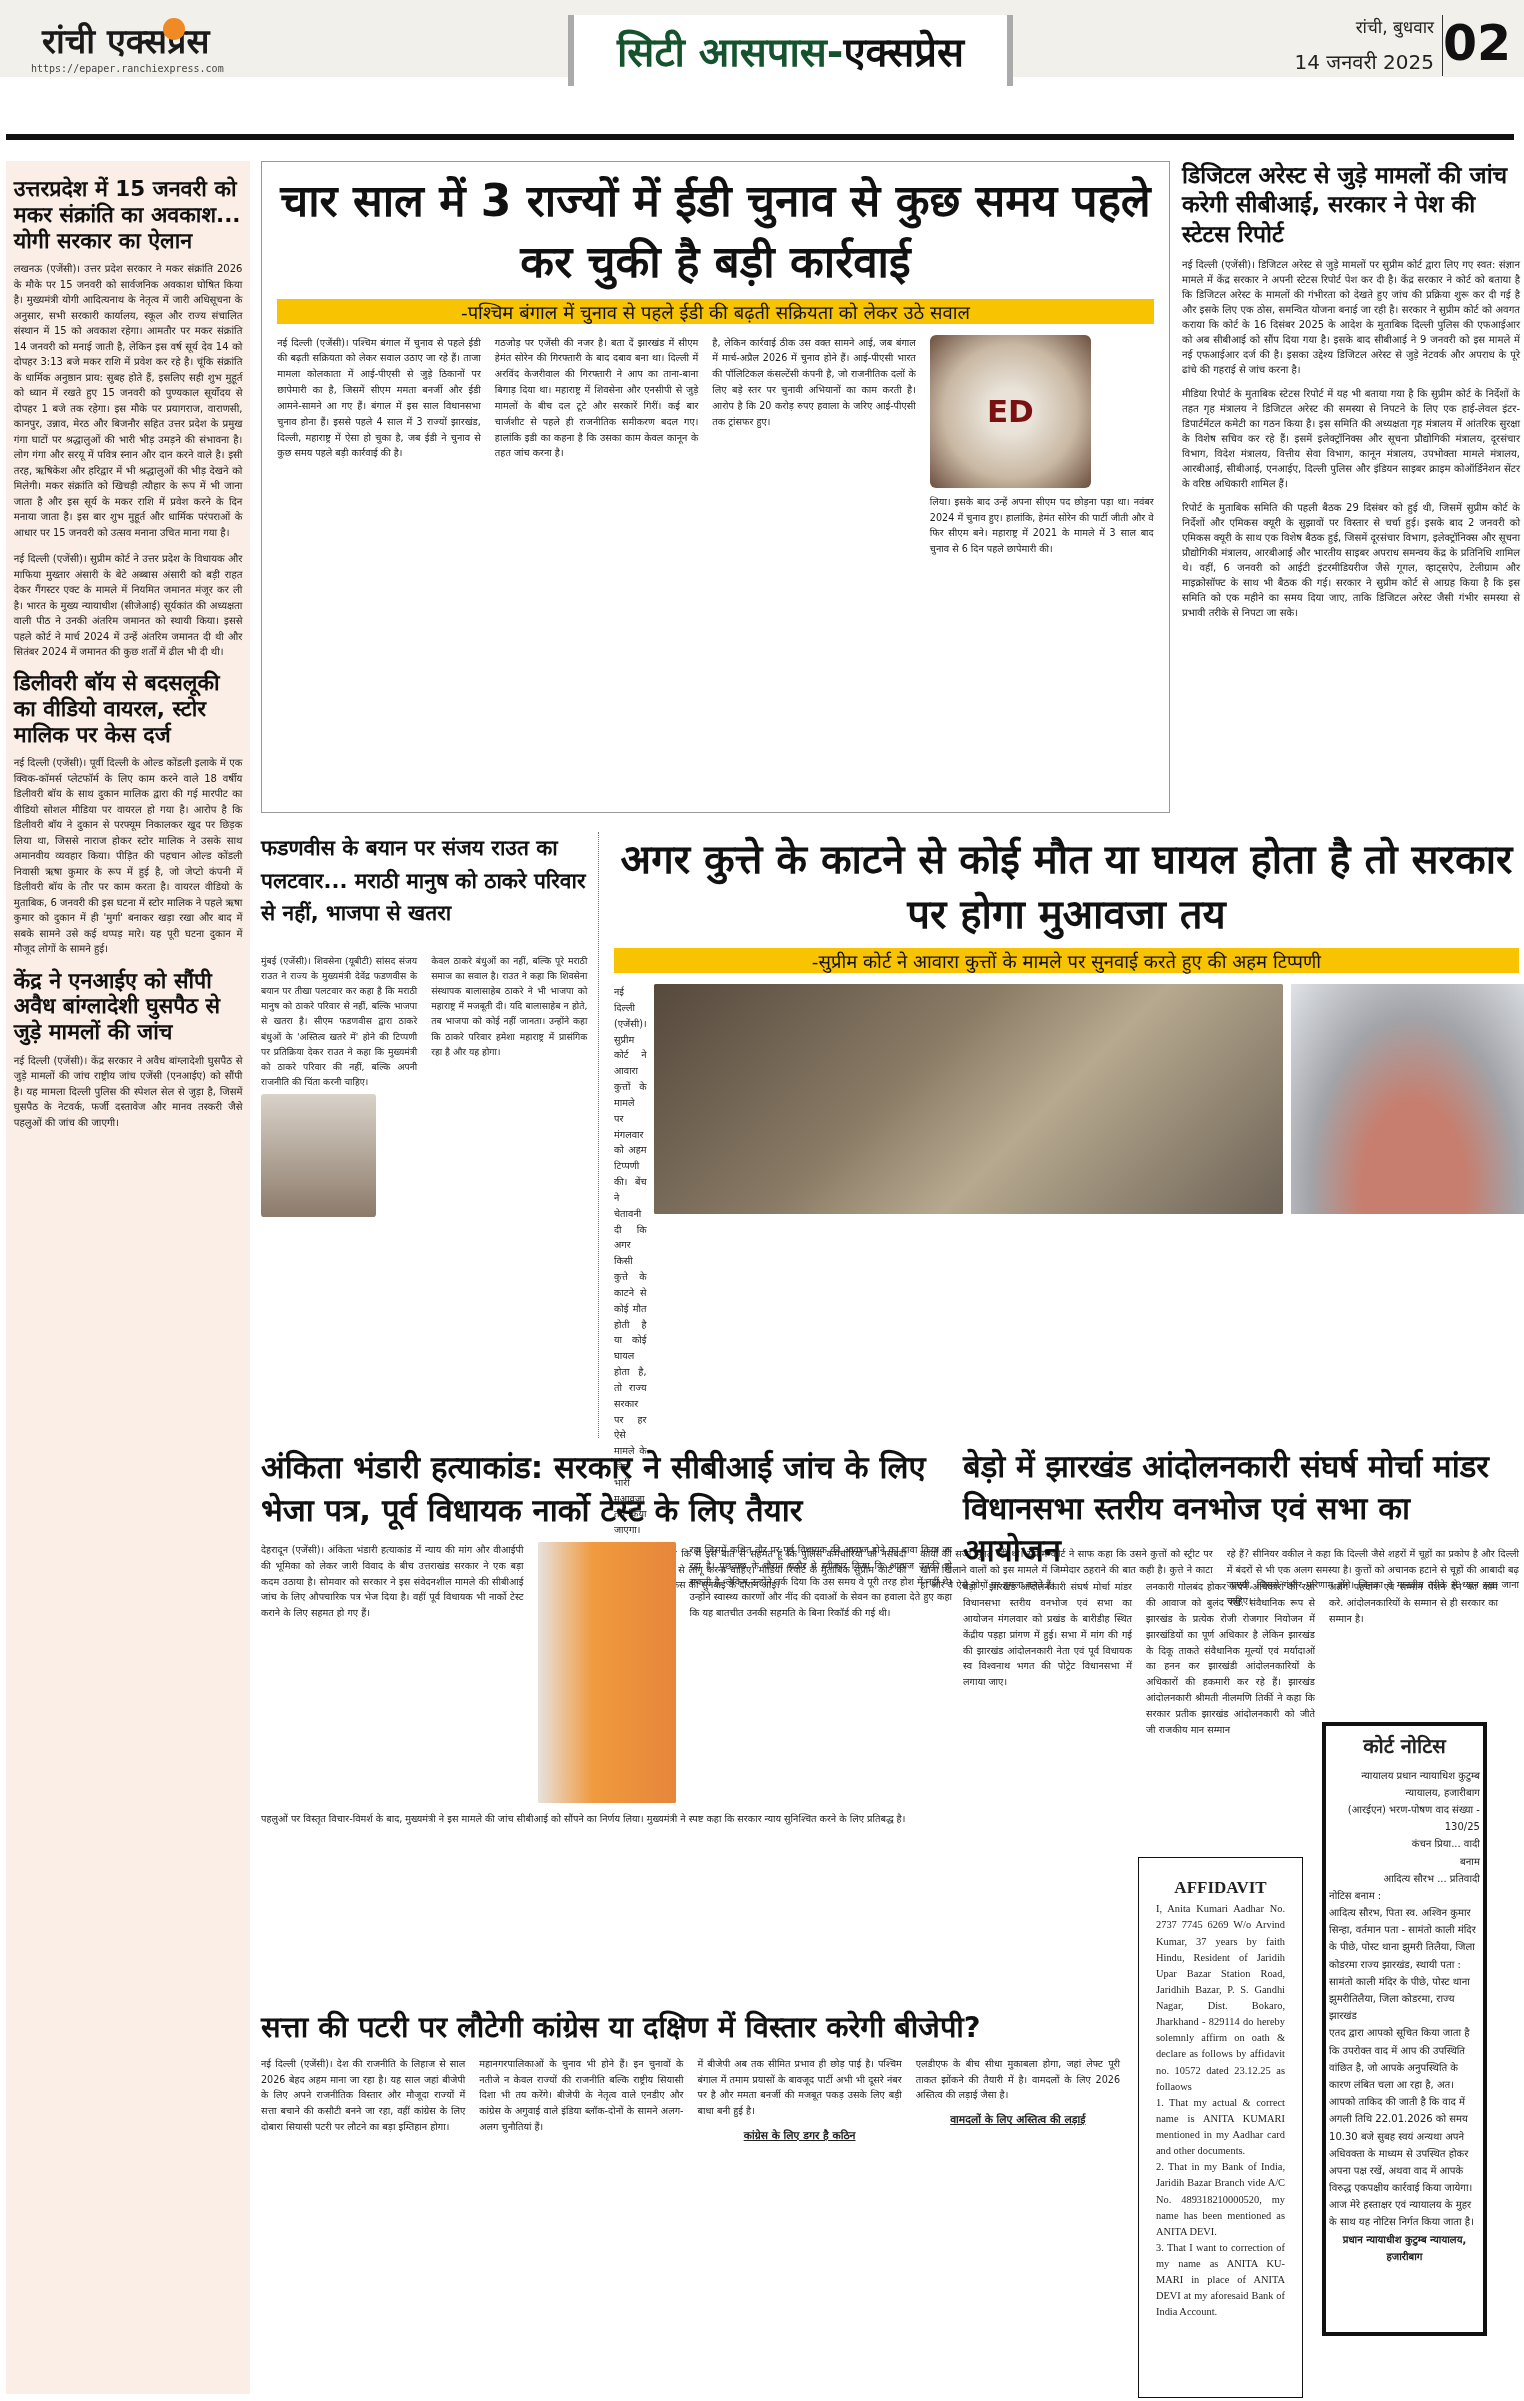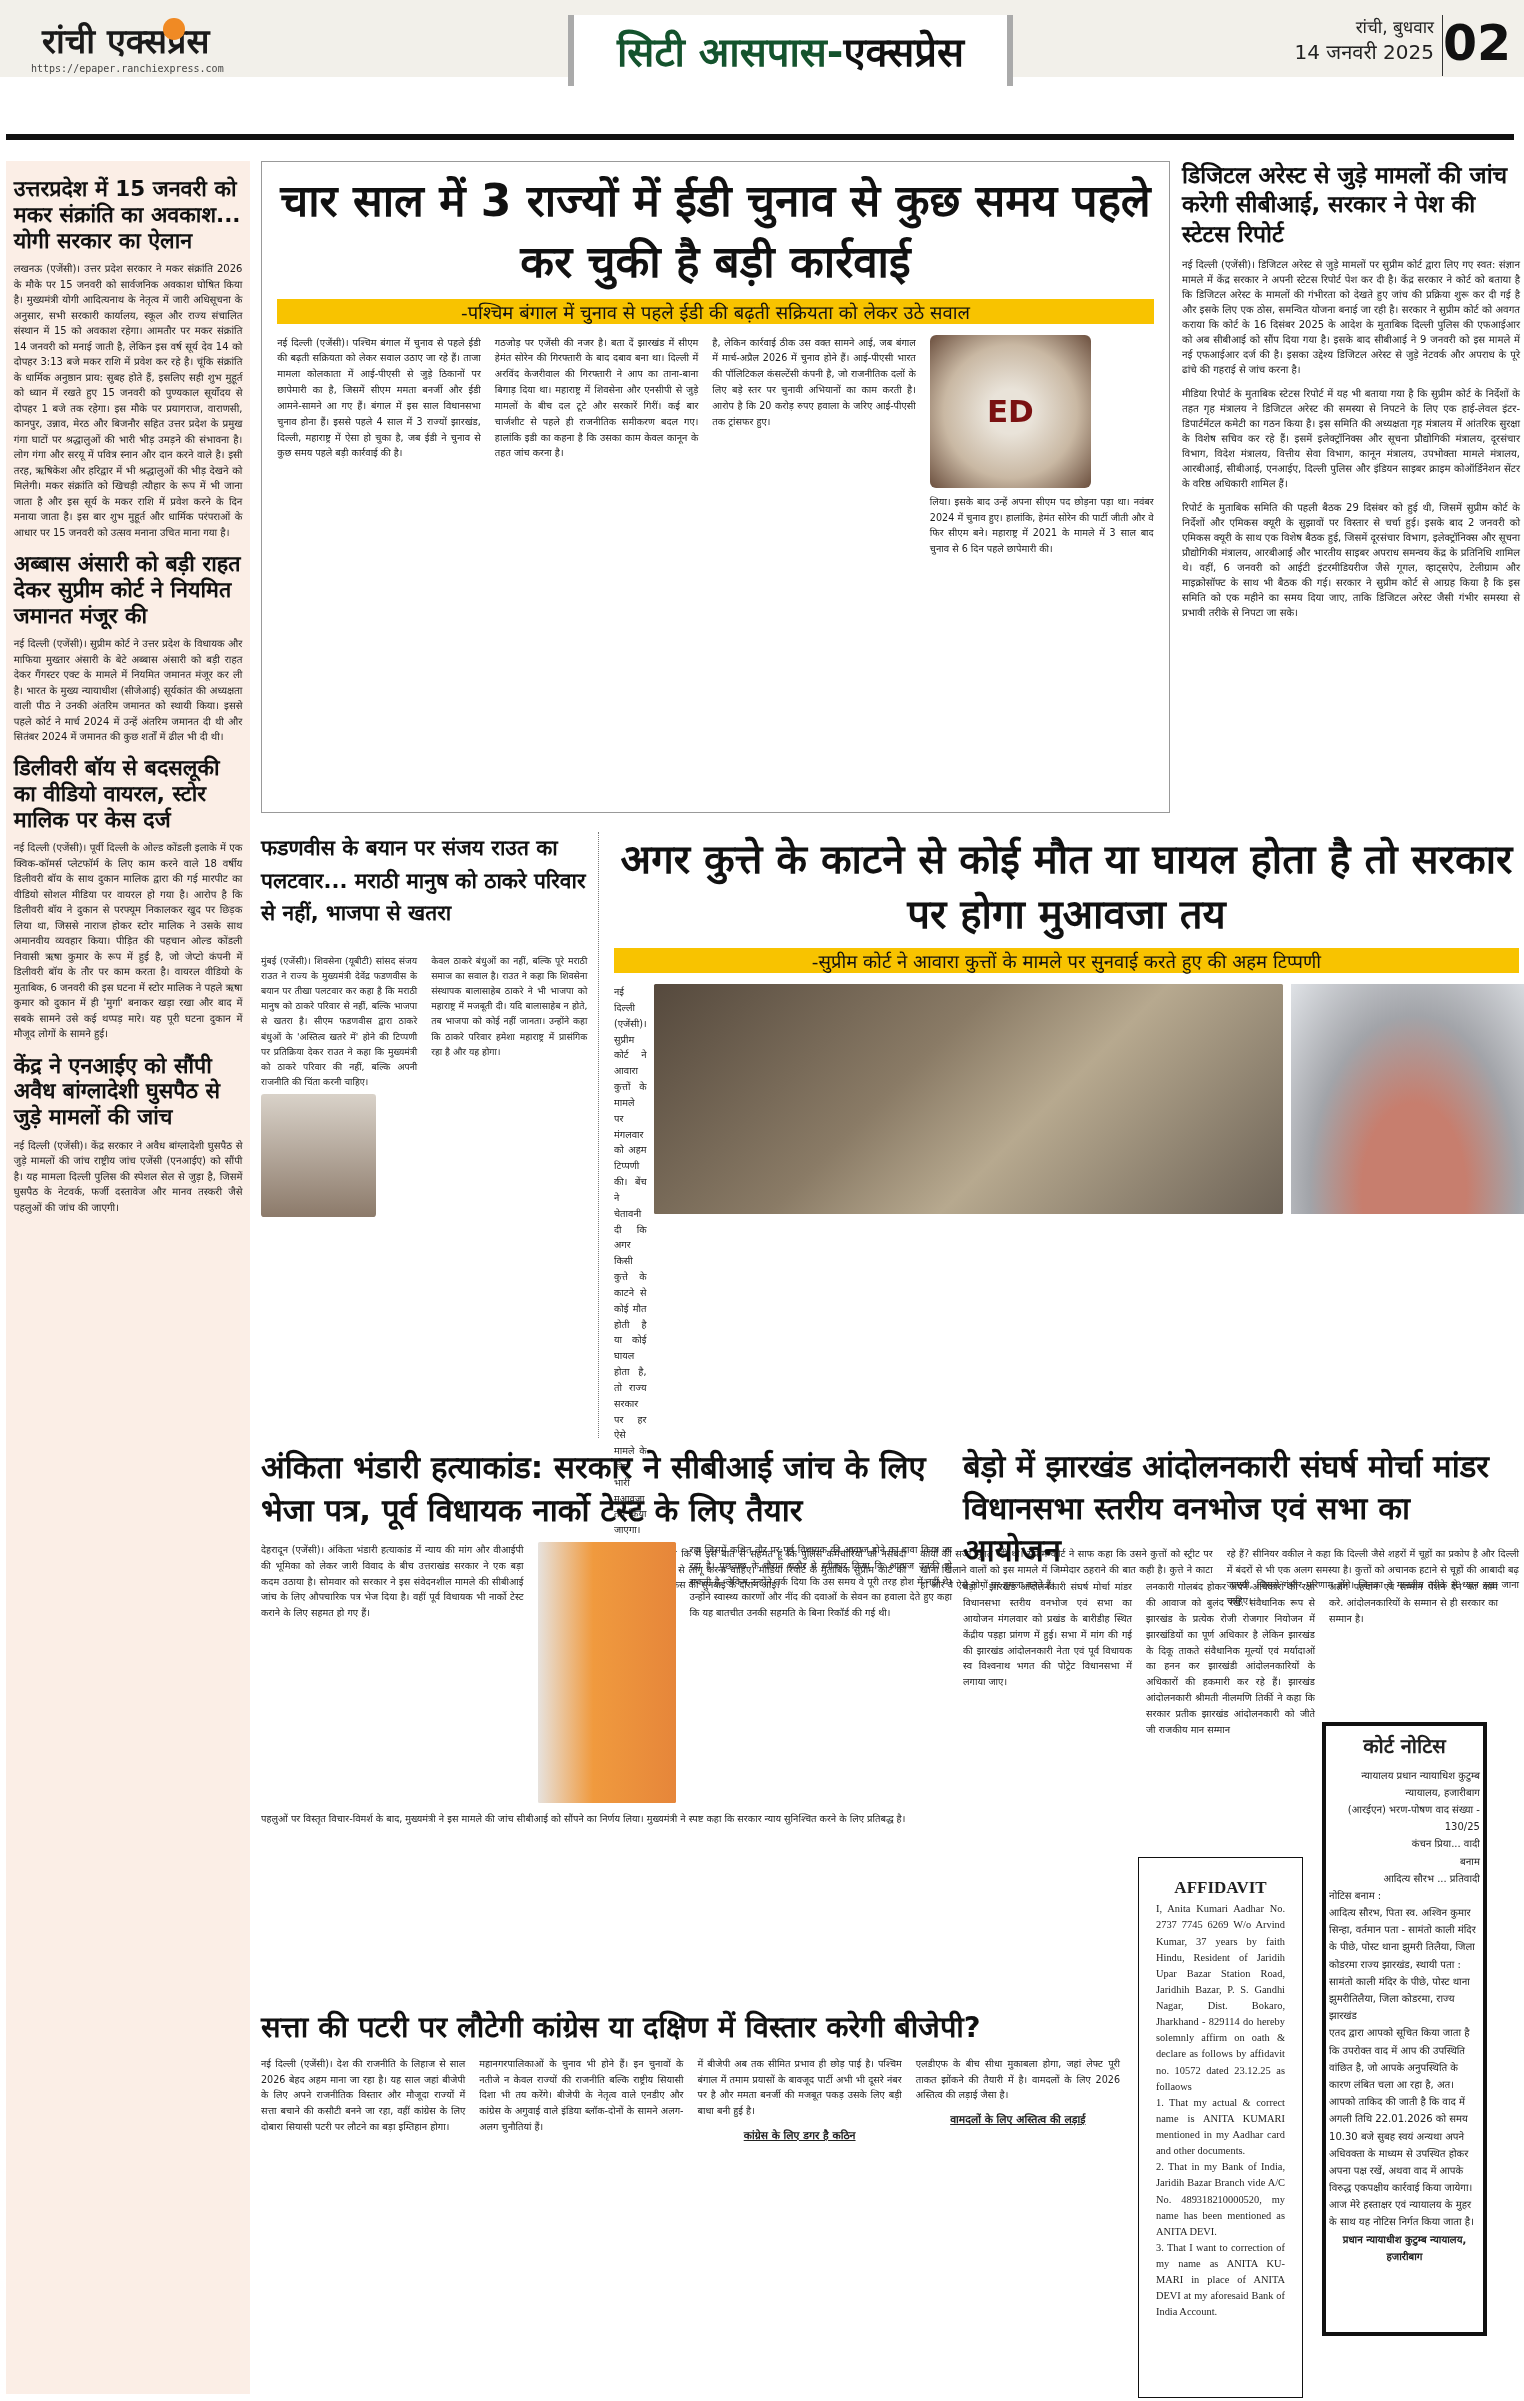--- a/index.html
+++ b/index.html
@@ -13,7 +13,7 @@
   .section-box .c1 { color: #14532d; }
   .section-box .c2 { color: #111; }
   .dateblock { left: 1112px; top: 15.3px; width: 322px; text-align: right; font-size: 17px; color: #222; }
-  .dateblock .d2 { font-size: 20px; margin-top: 0; text-align: right; }
+  .dateblock .d2 { font-size: 20px; margin-top: 10px; text-align: right; }
   .pageno { left: 1442px; top: 15.3px; width: 69px; height: 61px; font-size: 49px; font-weight: bold; color: #111; text-align: center; border-left: 1.5px solid #333; }
   .rule { left: 6.1px; top: 134px; width: 1508px; height: 6.1px; background: #111; }
   .left-col { left: 6.1px; top: 161px; width: 244px; height: 2233px; background: #fbeee6; padding: 7.7px 7.7px; }

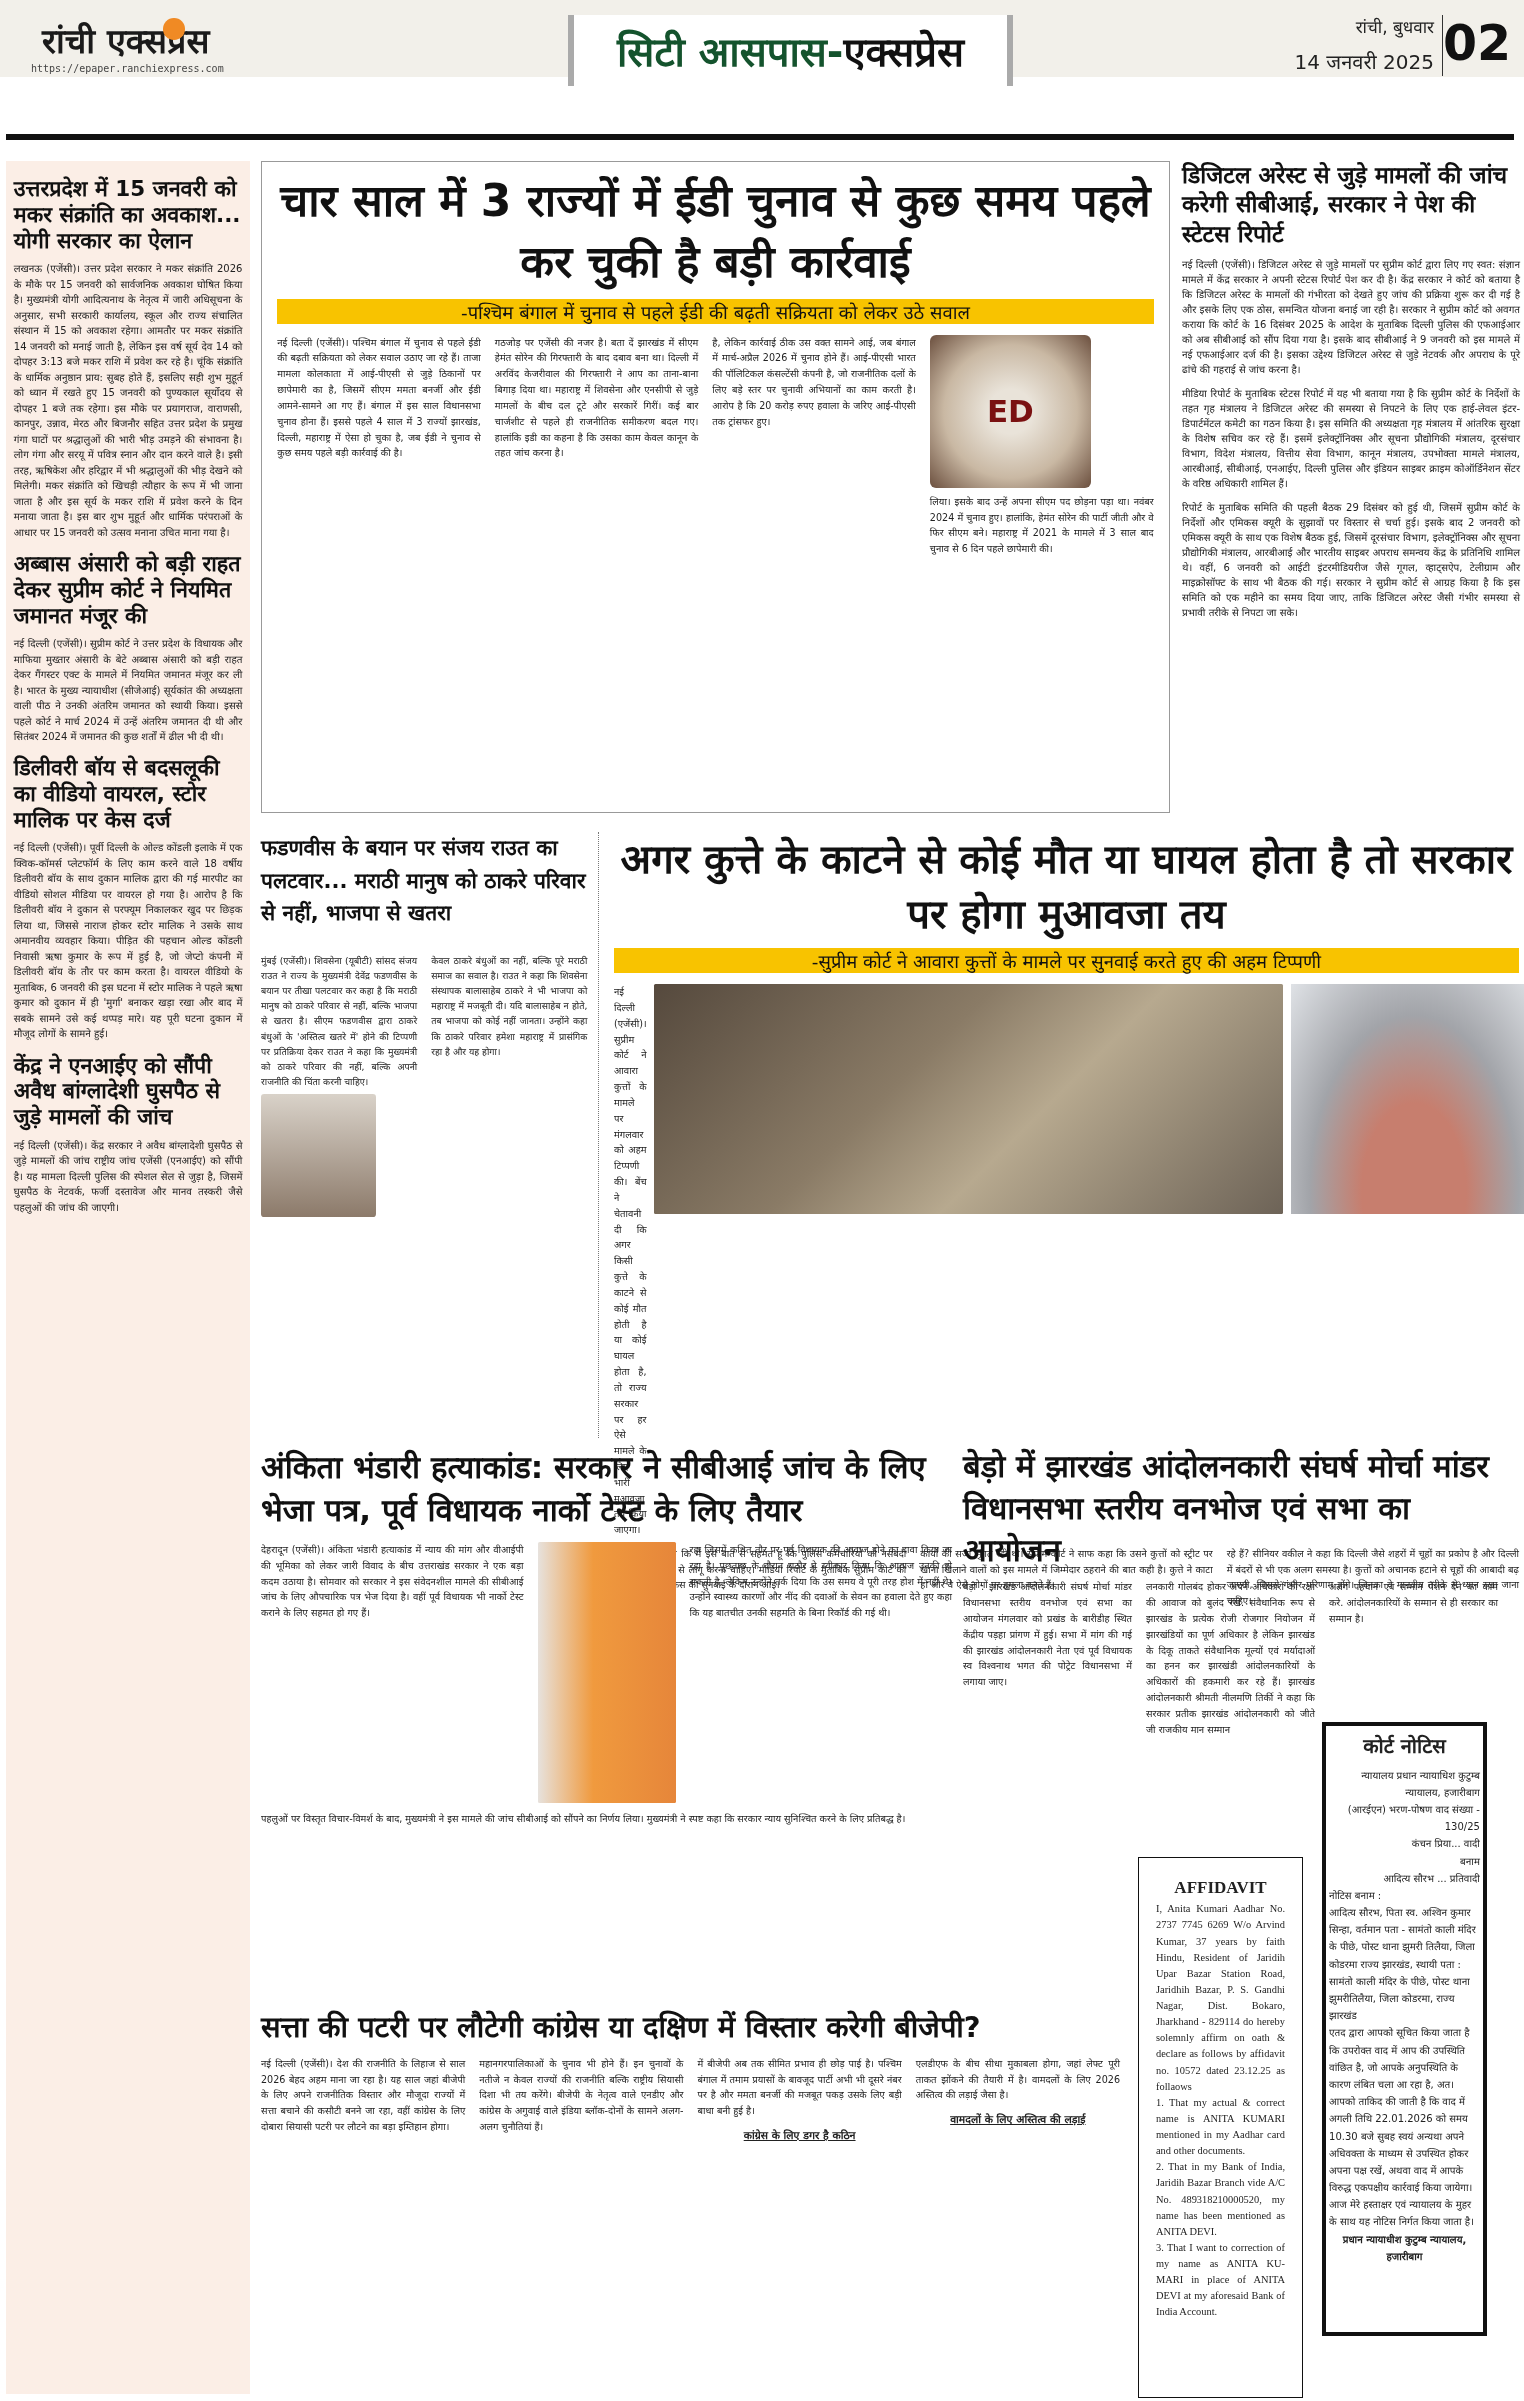--- a/index.html
+++ b/index.html
@@ -75,7 +75,6 @@
     <p>लखनऊ (एजेंसी)। उत्तर प्रदेश सरकार ने मकर संक्रांति 2026 के मौके पर 15 जनवरी को सार्वजनिक अवकाश घोषित किया है। मुख्यमंत्री योगी आदित्यनाथ के नेतृत्व में जारी अधिसूचना के अनुसार, सभी सरकारी कार्यालय, स्कूल और राज्य संचालित संस्थान में 15 को अवकाश रहेगा। आमतौर पर मकर संक्रांति 14 जनवरी को मनाई जाती है, लेकिन इस वर्ष सूर्य देव 14 को दोपहर 3:13 बजे मकर राशि में प्रवेश कर रहे है। चूंकि संक्रांति के धार्मिक अनुष्ठान प्राय: सुबह होते हैं, इसलिए सही शुभ मुहूर्त को ध्यान में रखते हुए 15 जनवरी को पुण्यकाल सूर्योदय से दोपहर 1 बजे तक रहेगा। इस मौके पर प्रयागराज, वाराणसी, कानपुर, उन्नाव, मेरठ और बिजनौर सहित उत्तर प्रदेश के प्रमुख गंगा घाटों पर श्रद्धालुओं की भारी भीड़ उमड़ने की संभावना है। लोग गंगा और सरयू में पवित्र स्नान और दान करने वाले है। इसी तरह, ऋषिकेश और हरिद्वार में भी श्रद्धालुओं की भीड़ देखने को मिलेगी। मकर संक्रांति को खिचड़ी त्यौहार के रूप में भी जाना जाता है और इस सूर्य के मकर राशि में प्रवेश करने के दिन मनाया जाता है। इस बार शुभ मुहूर्त और धार्मिक परंपराओं के आधार पर 15 जनवरी को उत्सव मनाना उचित माना गया है।</p>
   </div>
   <div>
-    <h2>अब्बास अंसारी को बड़ी राहत देकर सुप्रीम कोर्ट ने नियमित जमानत मंजूर की</h2>
     <p>नई दिल्ली (एजेंसी)। सुप्रीम कोर्ट ने उत्तर प्रदेश के विधायक और माफिया मुख्तार अंसारी के बेटे अब्बास अंसारी को बड़ी राहत देकर गैंगस्टर एक्ट के मामले में नियमित जमानत मंजूर कर ली है। भारत के मुख्य न्यायाधीश (सीजेआई) सूर्यकांत की अध्यक्षता वाली पीठ ने उनकी अंतरिम जमानत को स्थायी किया। इससे पहले कोर्ट ने मार्च 2024 में उन्हें अंतरिम जमानत दी थी और सितंबर 2024 में जमानत की कुछ शर्तों में ढील भी दी थी।</p>
   </div>
   <div>

